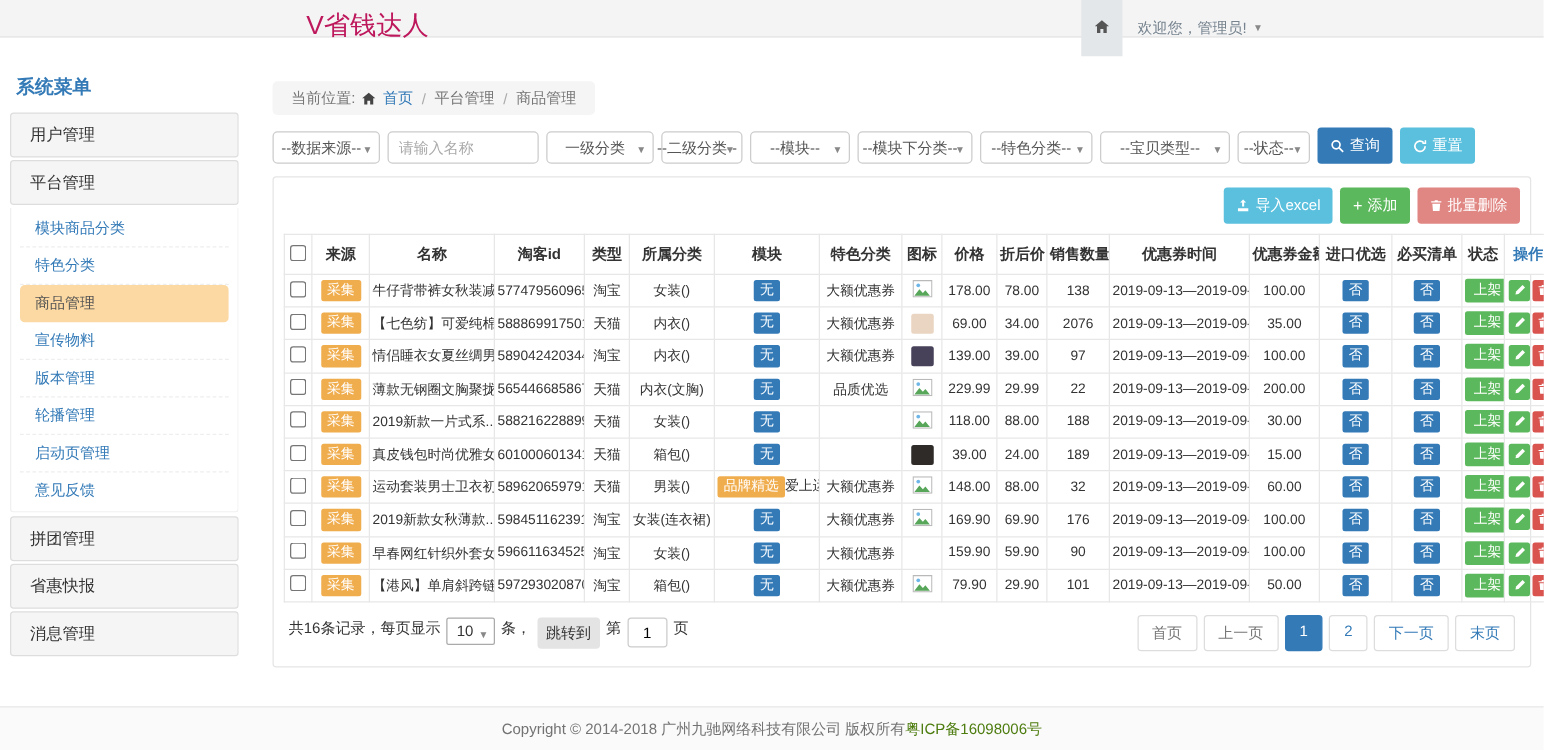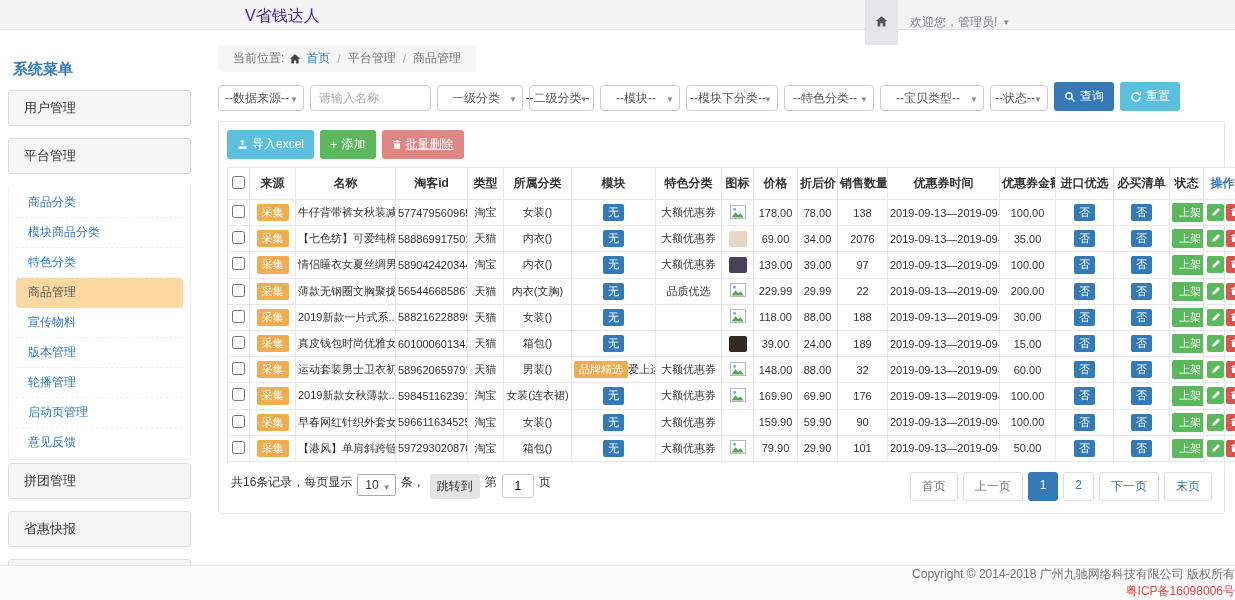--- a/index.html
+++ b/index.html
@@ -10,7 +10,7 @@
 
   
   .topbar { position:absolute; left:0; top:0; width:1235px; height:30px; background:#f4f4f4; border-bottom:1px solid #e3e3e3; }
-  .brand { position:absolute; left:245px; top:6px; font-size:16px; color:#4c1d95; }
+  .brand { position:absolute; left:245px; top:6px; font-size:21px; color:#be185d; }
   .top-right { position:absolute; left:865px; top:0; height:45px; display:flex; align-items:stretch; }
   .home-box { width:33px; background:#e4e7ea; display:flex; align-items:center; justify-content:center; color:#555; cursor:pointer; }
   .welcome { display:flex; align-items:center; padding:0 12px; color:#76838f; cursor:pointer; }

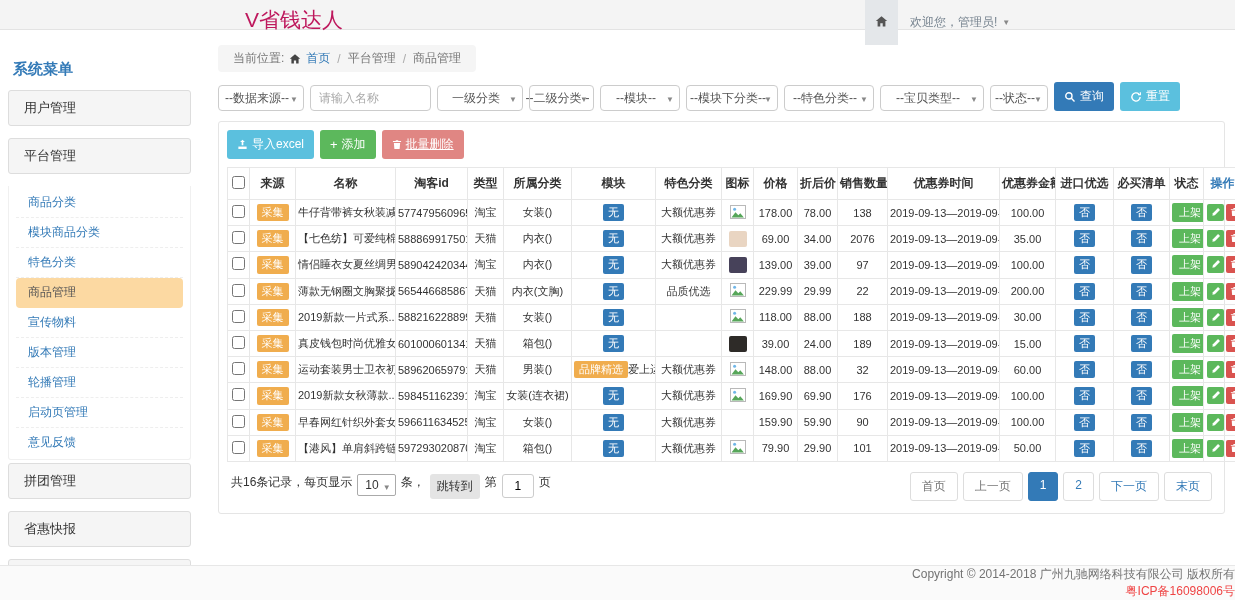--- a/index.html
+++ b/index.html
@@ -27,7 +27,7 @@
 
   
   .main { position:absolute; left:218px; top:45px; width:1007px; }
-  .breadcrumb { display:inline-flex; align-items:center; gap:5px; background:#f5f5f5; border-radius:4px; padding:5px 15px; color:#777; margin-bottom:10px; }
+  .breadcrumb { display:inline-flex; align-items:center; gap:5px; background:#f5f5f5; border-radius:4px; padding:5px 15px; color:#777; margin-bottom:10px;margin-top:20px; }
   .breadcrumb a { color:#337ab7; }
   .breadcrumb .sep { color:#aaa; padding:0 2px; }
   .bc-home-icon { color:#444; display:inline-flex; }

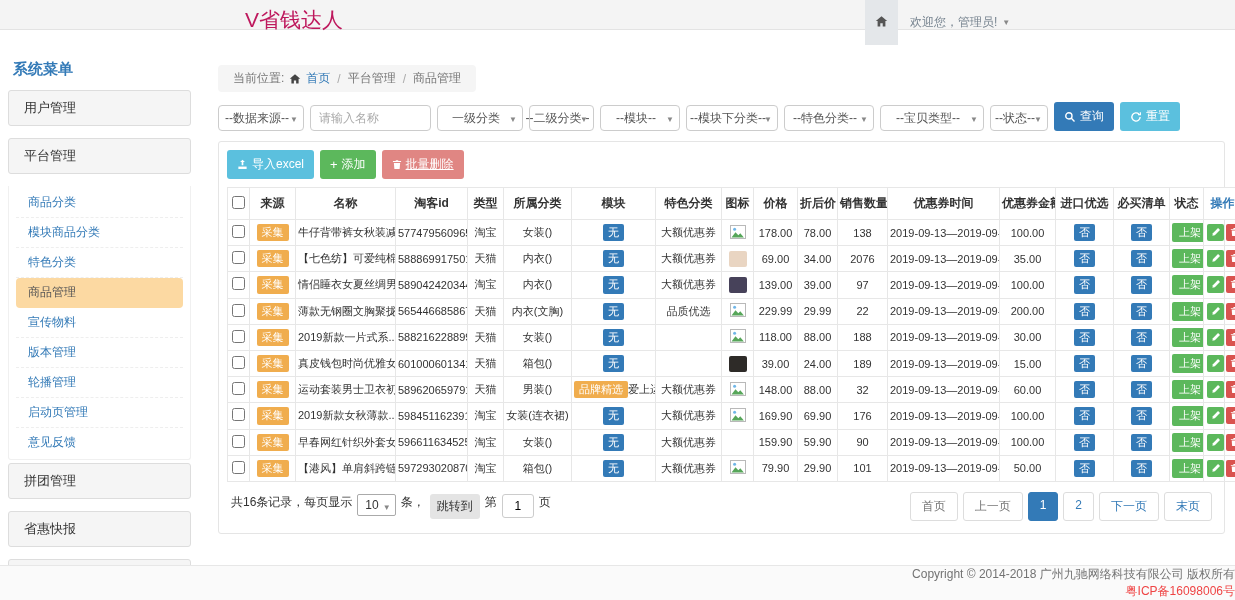--- a/index.html
+++ b/index.html
@@ -19,7 +19,7 @@
   
   .sidebar { position:absolute; left:8px; top:52px; width:183px; height:513px; overflow:hidden; }
   .sidebar-title { color:#337ab7; font-size:15px; font-weight:bold; padding:8px 5px 11px; }
-  .panel-header { background:#f5f5f5; border:1px solid #ddd; border-radius:3px; padding:8px 15px; margin-bottom:12px; color:#333; font-size:13px; cursor:pointer; }
+  .panel-header { background:#f5f5f5; border:1px solid #ddd; border-radius:3px; padding:8px 15px; margin-bottom:2px; color:#333; font-size:13px; cursor:pointer; }
   .panel-body { background:#fff; border:1px solid #f0f0f0; border-top:none; border-radius:0 0 3px 3px; padding:2px 7px; margin-bottom:3px; }
   .sub-item { display:block; padding:6px 12px; color:#337ab7; font-size:12px; border-bottom:1px dashed #eee; cursor:pointer; }
   .sub-item:last-child { border-bottom:none; }

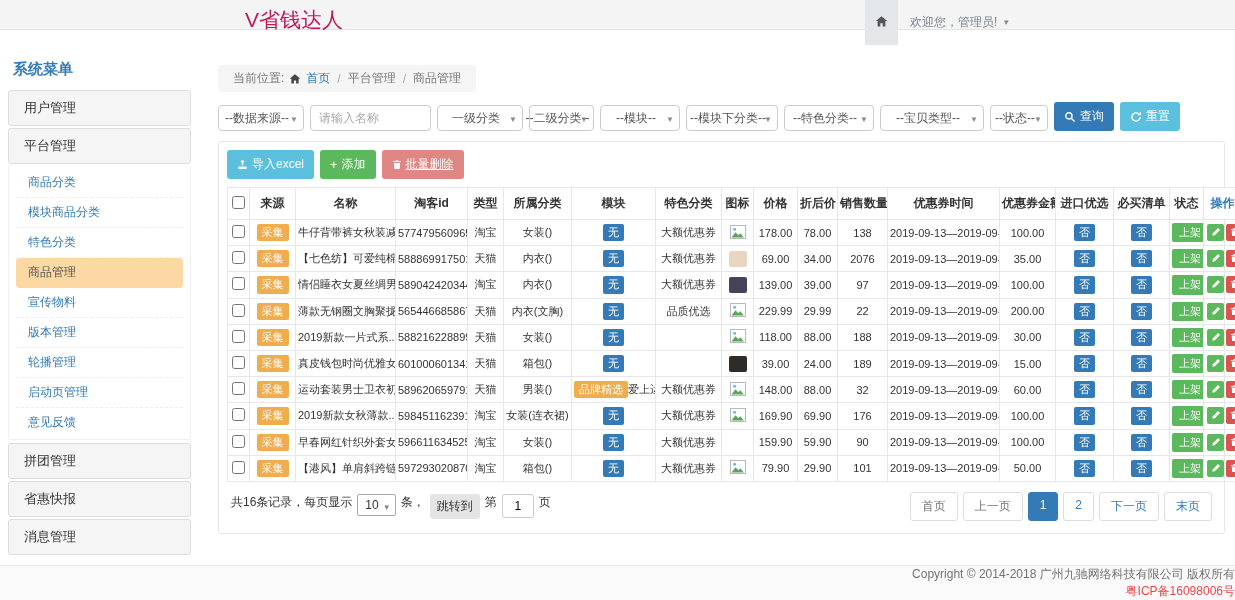--- a/index.html
+++ b/index.html
@@ -46,7 +46,7 @@
   .btn svg { display:block; }
 
   .content-panel { border:1px solid #e5e5e5; border-radius:3px; padding:8px; background:#fff; }
-  .toolbar { display:flex; justify-content:flex-start; gap:6px; margin-bottom:8px; }
+  .toolbar { display:flex; justify-content:flex-end; gap:6px; margin-bottom:8px; }
 
   table.grid { width:100%; border-collapse:collapse; table-layout:fixed; }
   .grid th, .grid td { border:1px solid #e7e7e7; text-align:center; padding:3px 2px; font-size:11px; overflow:hidden; white-space:nowrap; vertical-align:middle; }

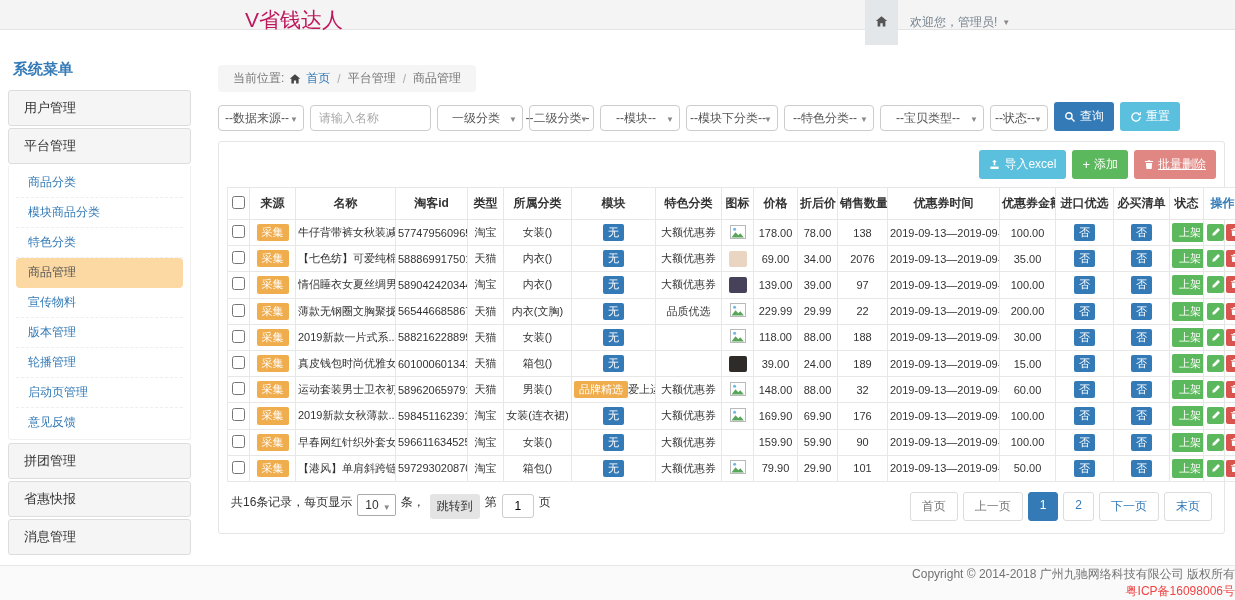--- a/index.html
+++ b/index.html
@@ -42,7 +42,7 @@
   .btn-primary { background:#337ab7; }
   .btn-info { background:#5bc0de; }
   .btn-success { background:#5cb85c; }
-  .btn-danger { background:#e08683;text-decoration:underline; }
+  .btn-danger { background:#e08683; }
   .btn svg { display:block; }
 
   .content-panel { border:1px solid #e5e5e5; border-radius:3px; padding:8px; background:#fff; }

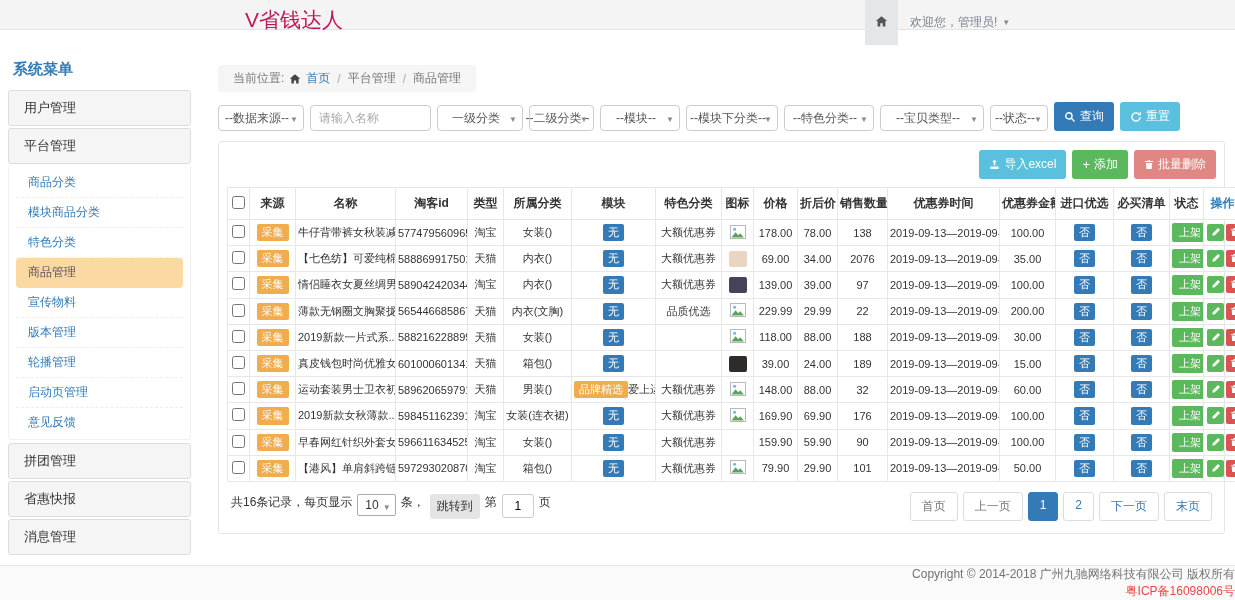--- a/index.html
+++ b/index.html
@@ -102,7 +102,6 @@
       <div class="panel-header">用户管理</div>
       <div class="panel-header">平台管理</div>
       <div class="panel-body">
-        <a class="sub-item" href="#">商品分类</a>
         <a class="sub-item" href="#">模块商品分类</a>
         <a class="sub-item" href="#">特色分类</a>
         <a class="sub-item active" href="#">商品管理</a>

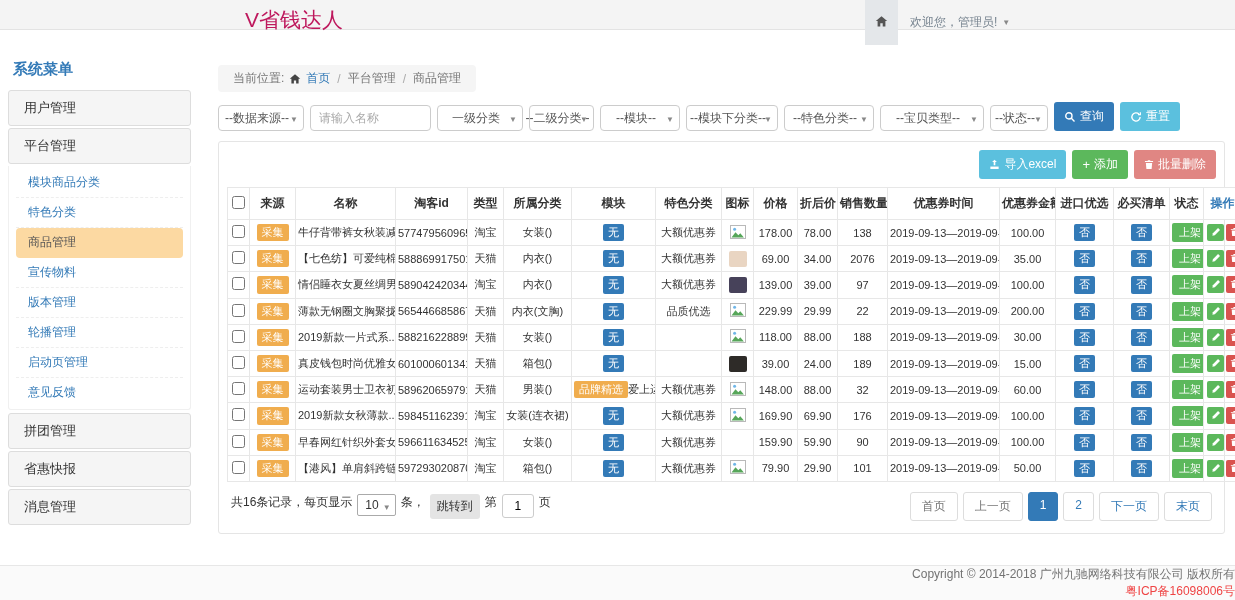--- a/index.html
+++ b/index.html
@@ -73,7 +73,7 @@
   .pg.active { background:#337ab7; border-color:#337ab7; color:#fff; }
 
   
-  .footer { position:absolute; left:0; bottom:0; width:1235px; height:35px; background:#fafafa; border-top:1px solid #e7e7e7; display:flex; align-items:flex-end; justify-content:center; color:#737373; z-index:5;flex-direction:column; }
+  .footer { position:absolute; left:0; bottom:0; width:1235px; height:35px; background:#fafafa; border-top:1px solid #e7e7e7; display:flex; align-items:center; justify-content:center; color:#737373; z-index:5; }
   .footer a { color:#ef4444; }
 </style>
 </head>

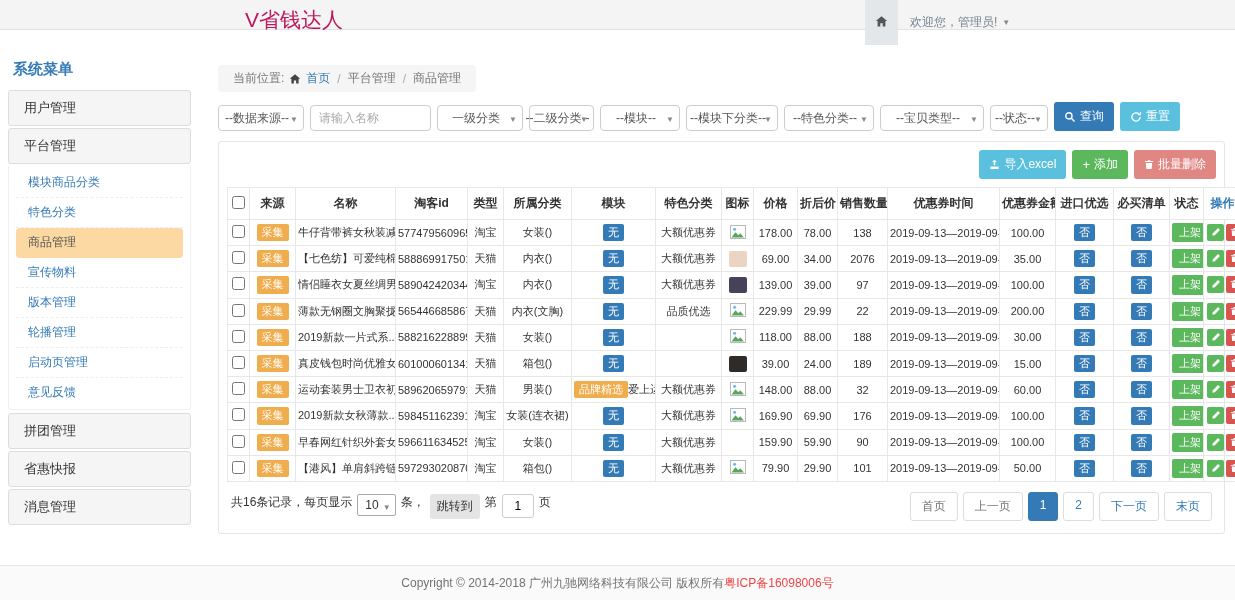--- a/index.html
+++ b/index.html
@@ -74,7 +74,7 @@
 
   
   .footer { position:absolute; left:0; bottom:0; width:1235px; height:35px; background:#fafafa; border-top:1px solid #e7e7e7; display:flex; align-items:center; justify-content:center; color:#737373; z-index:5; }
-  .footer a { color:#ef4444; }
+  .footer a { color:#4d7c0f; }
 </style>
 </head>
 <body>

